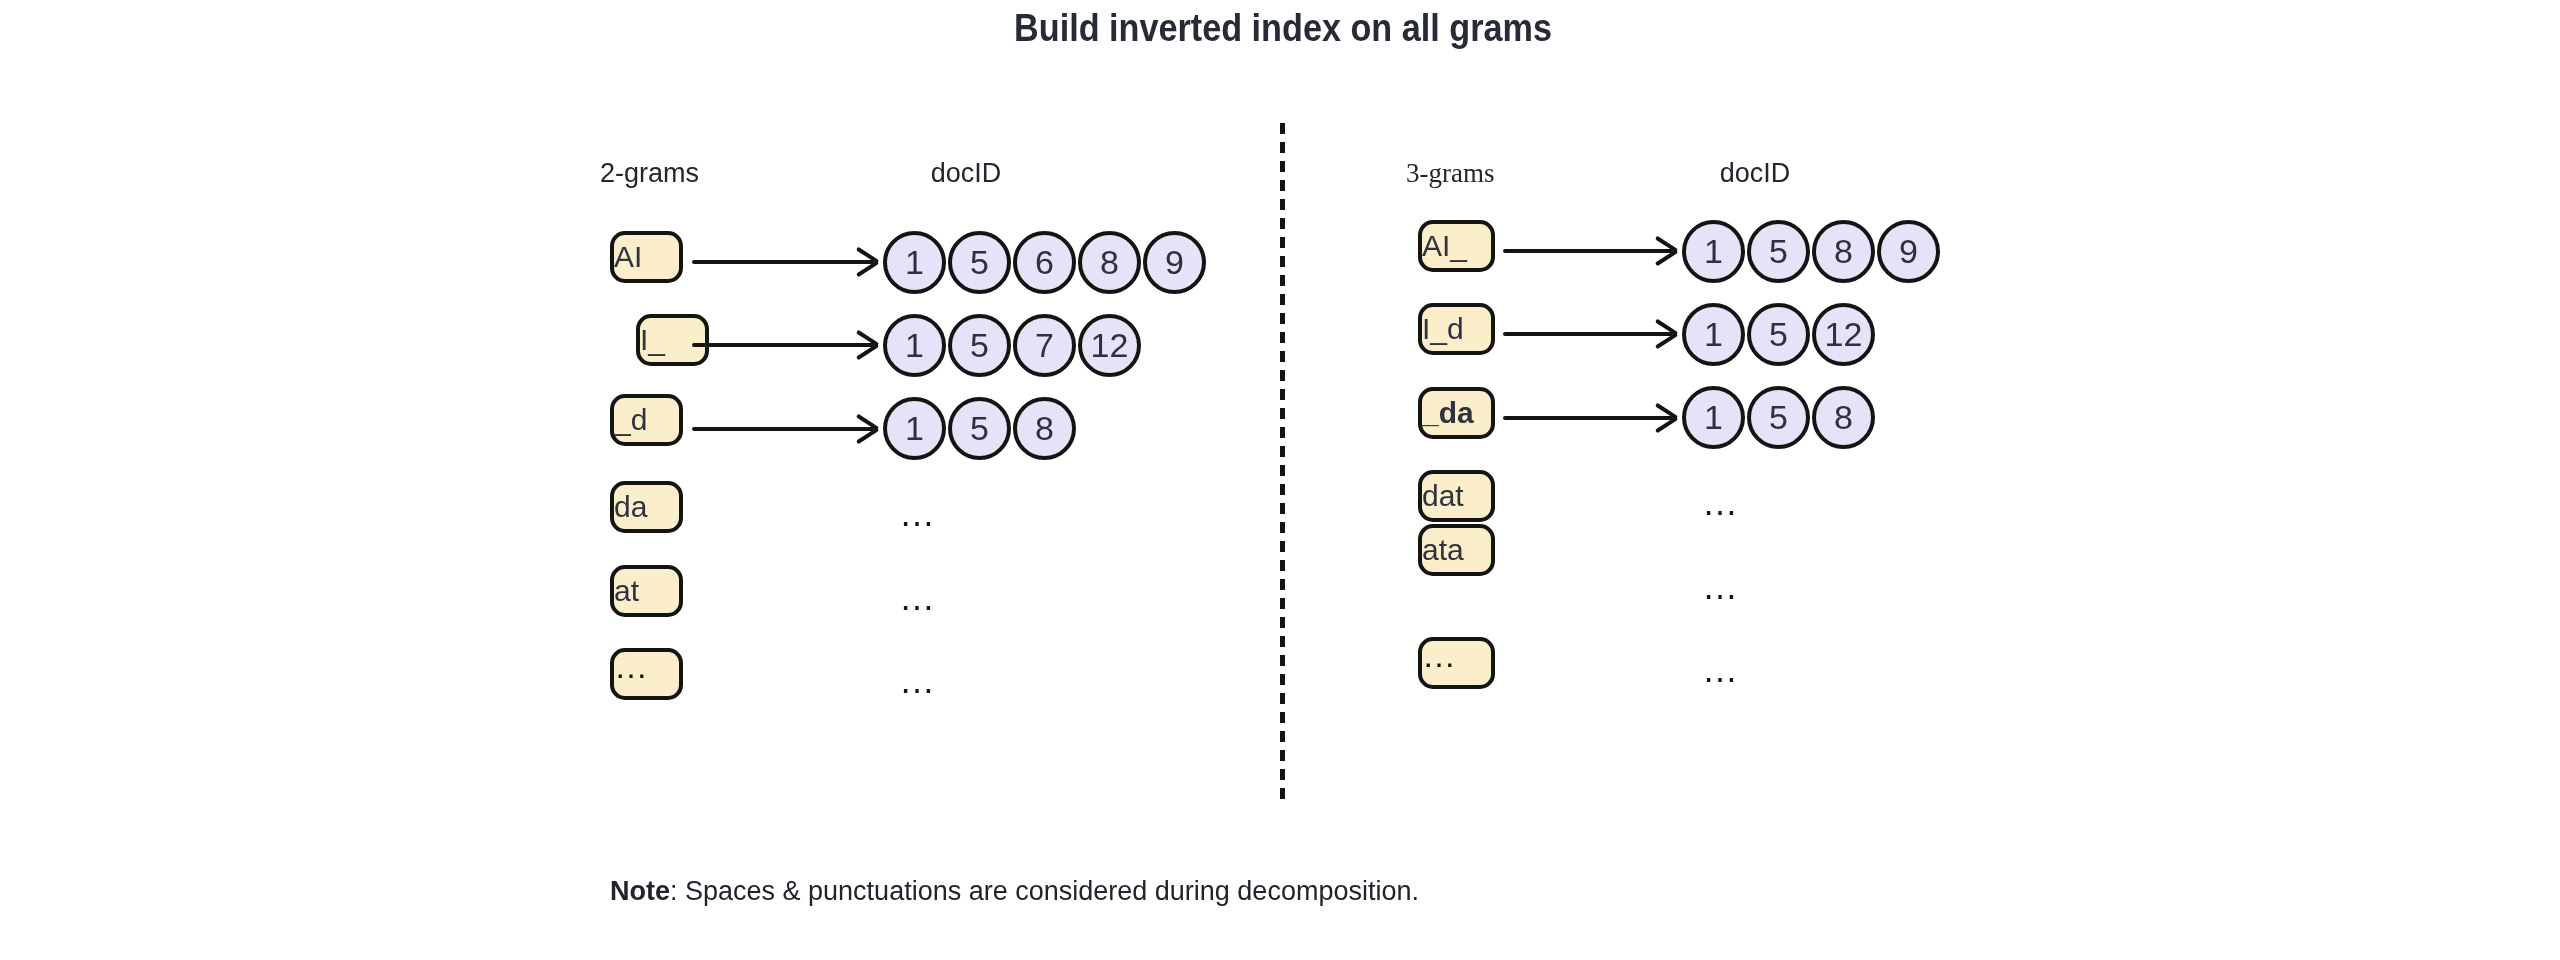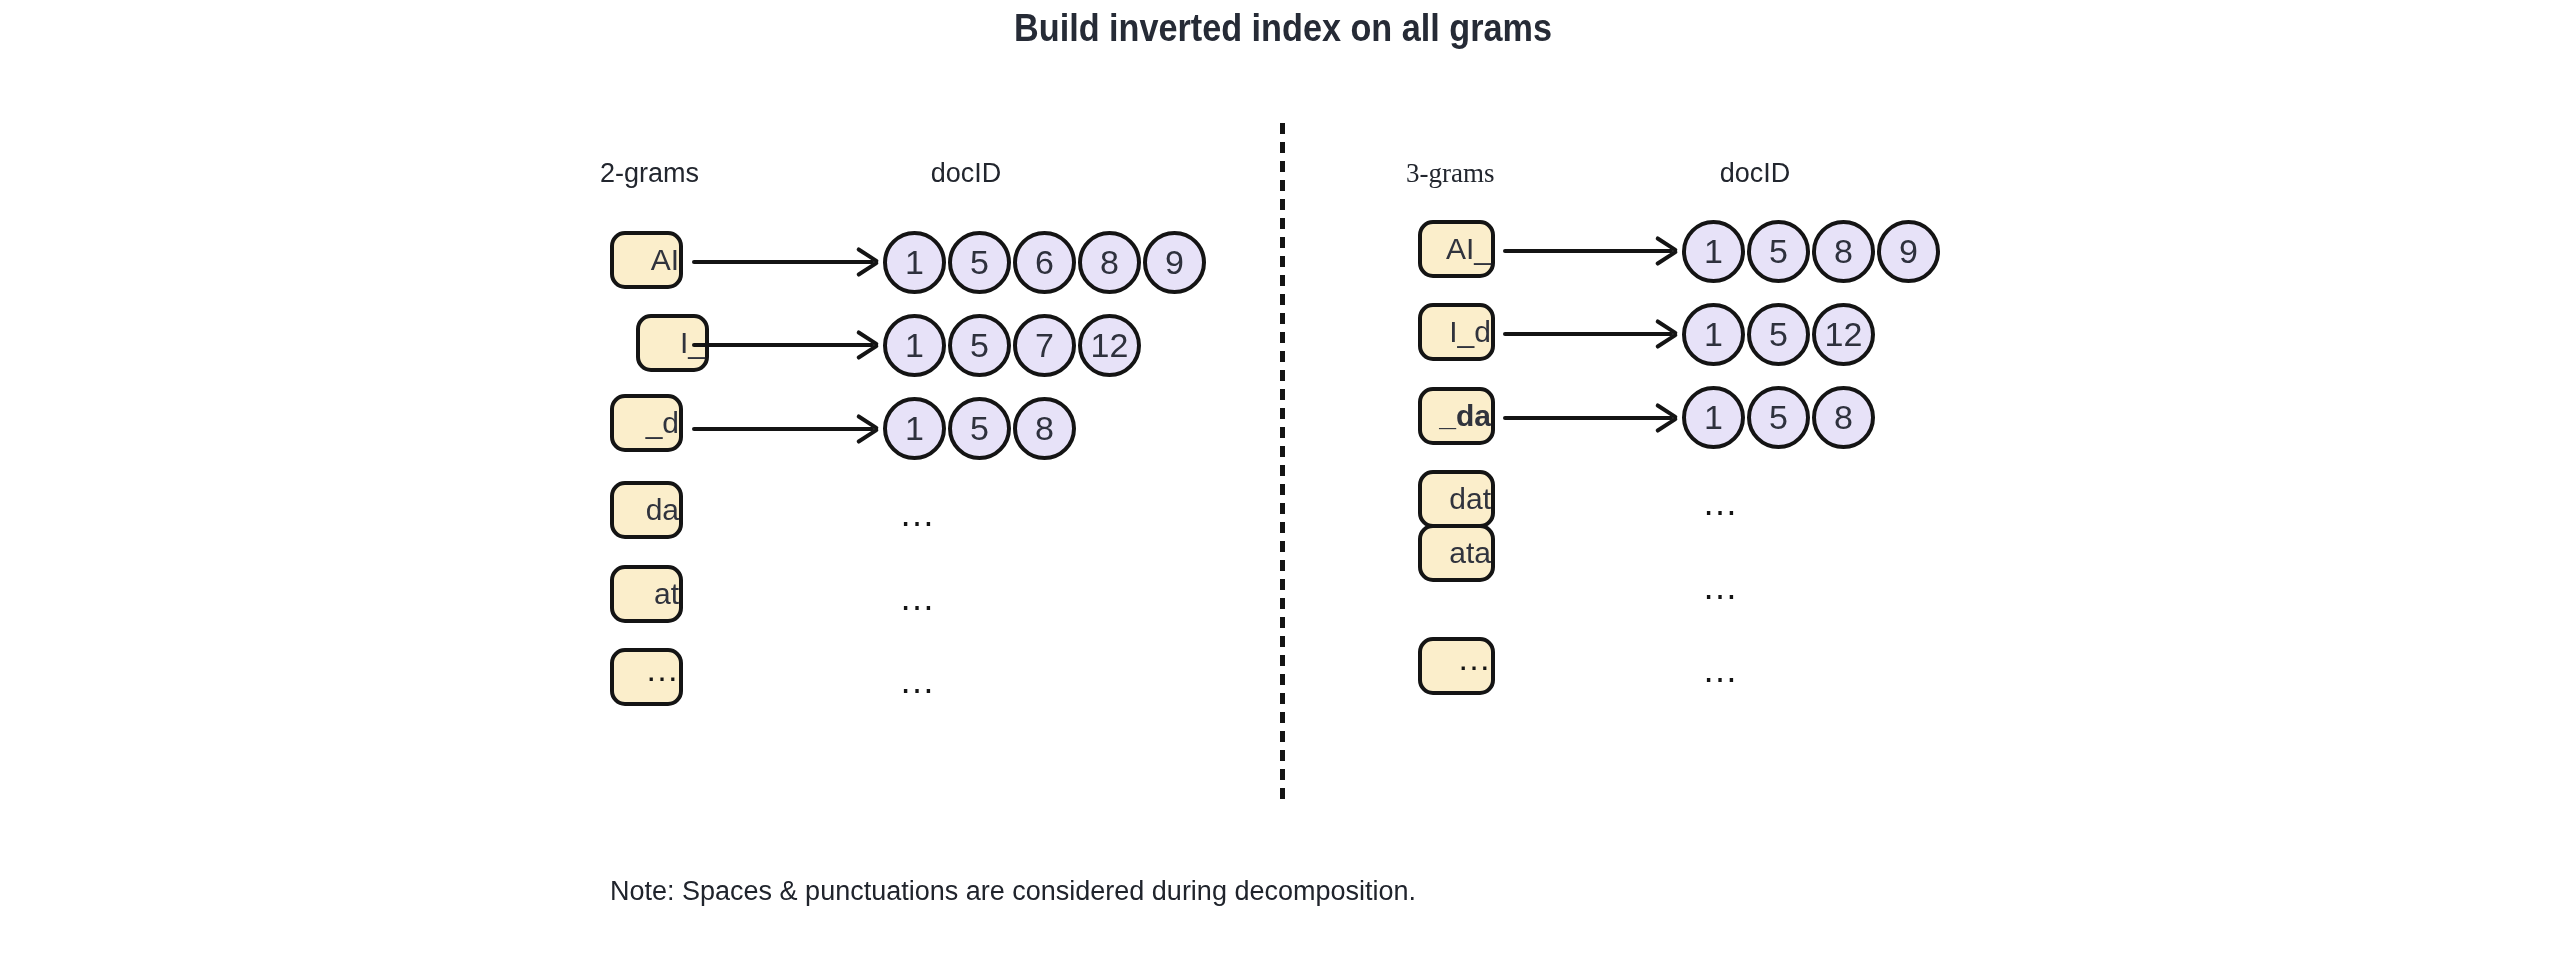--- a/index.html
+++ b/index.html
@@ -30,12 +30,12 @@
   .col-header.centered{transform:translateX(-50%);}
   .gram-box{
     position:absolute;
-    width:73px;height:58px;
+    width:73px;height:52px;
     box-sizing:border-box;
     background:var(--box-fill,#FBEECB);
     border:4.5px solid var(--stroke,#141414);
     border-radius:15px;
-    display:flex;align-items:center;justify-content:flex-end;
+    display:flex;align-items:center;justify-content:flex-start;
   }
   .gram-box .gram-label{
     font-size:30px;color:#30333d;line-height:30px;

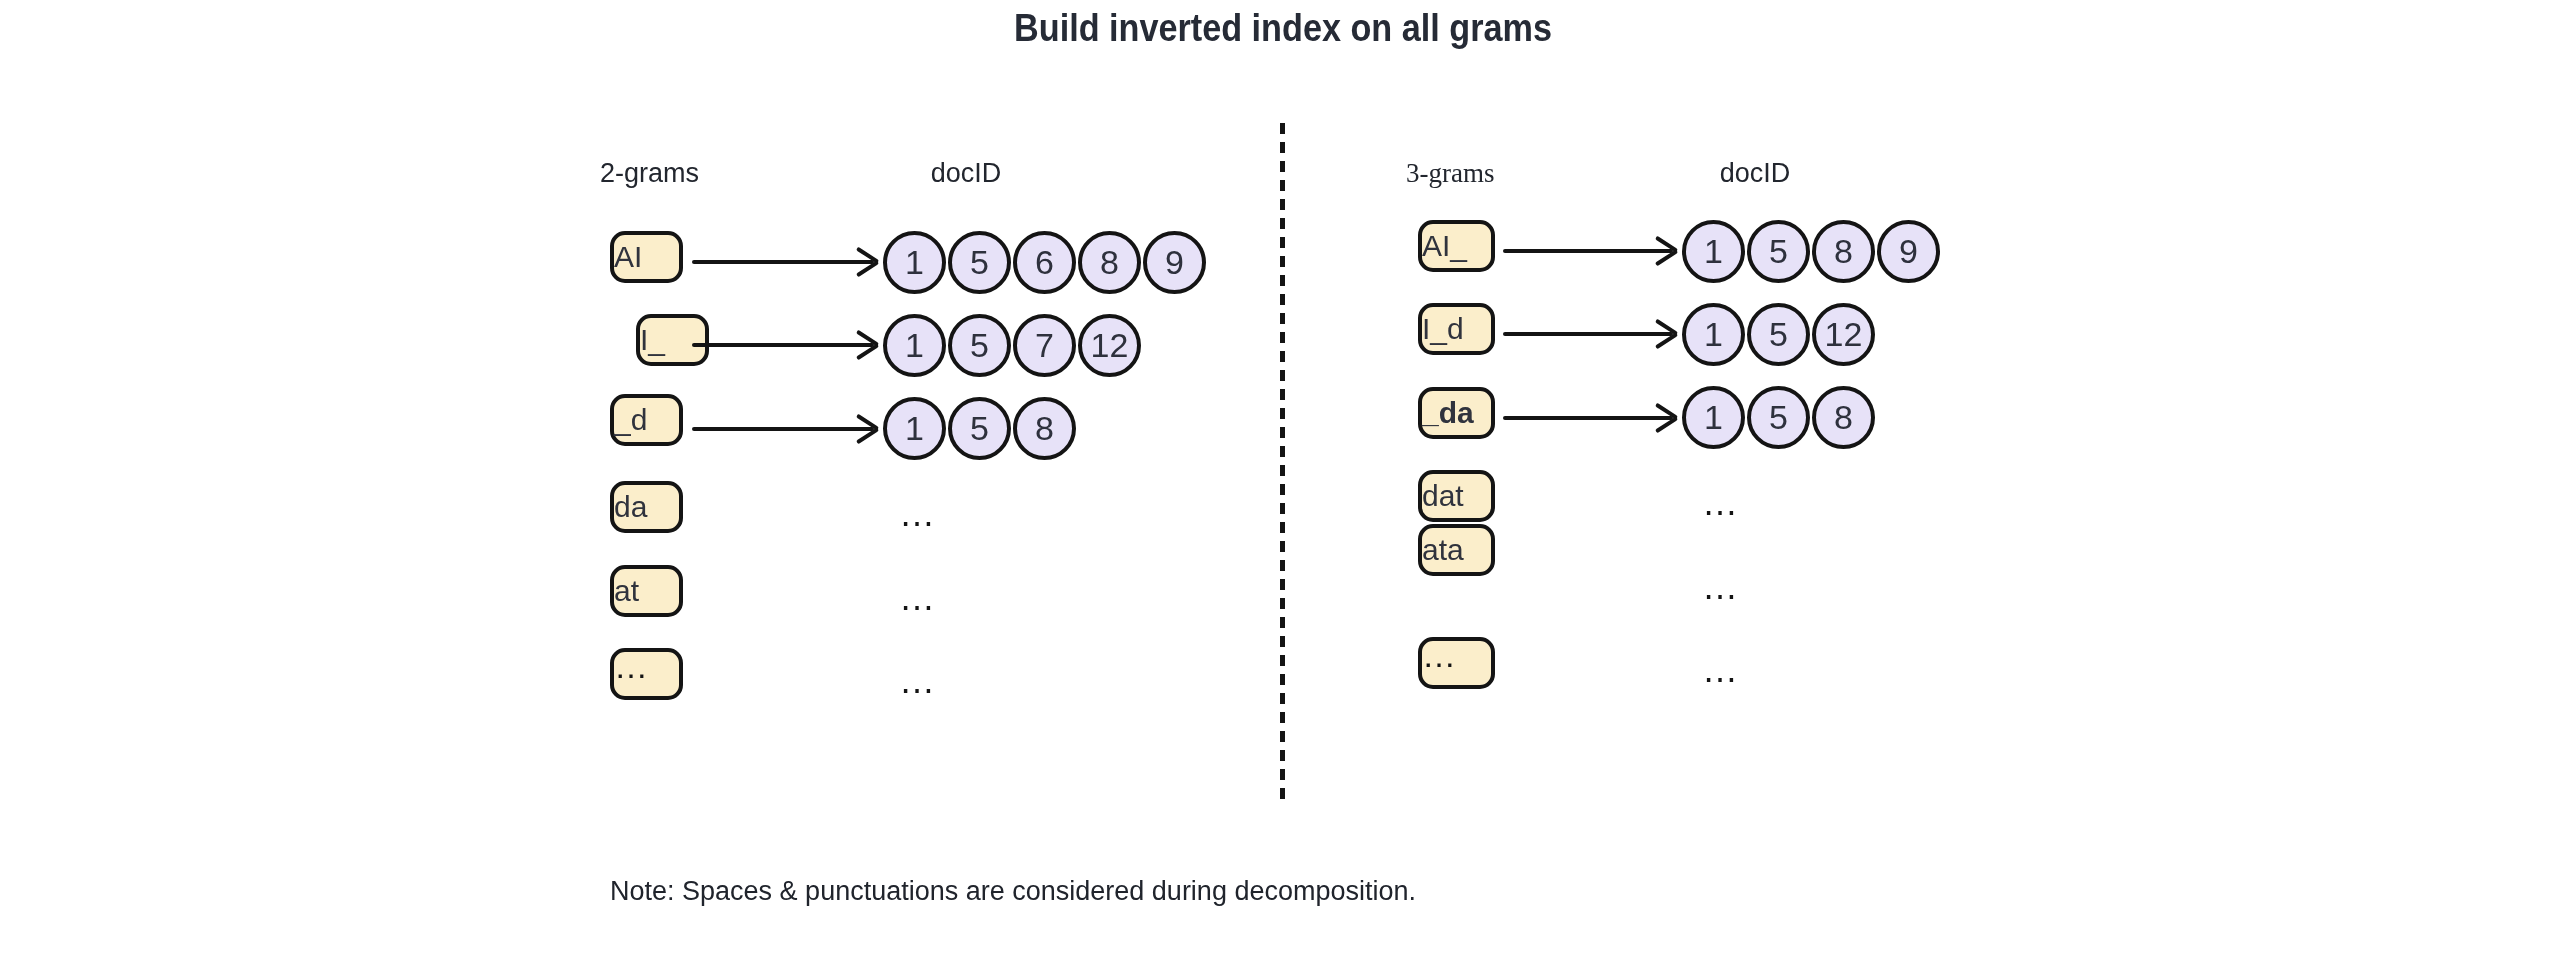--- a/index.html
+++ b/index.html
@@ -90,7 +90,7 @@
     color:#20242c;
     white-space:nowrap;
   }
-  .note b{font-weight:400;}
+  .note b{font-weight:700;}
 </style>
 </head>
 <body>

